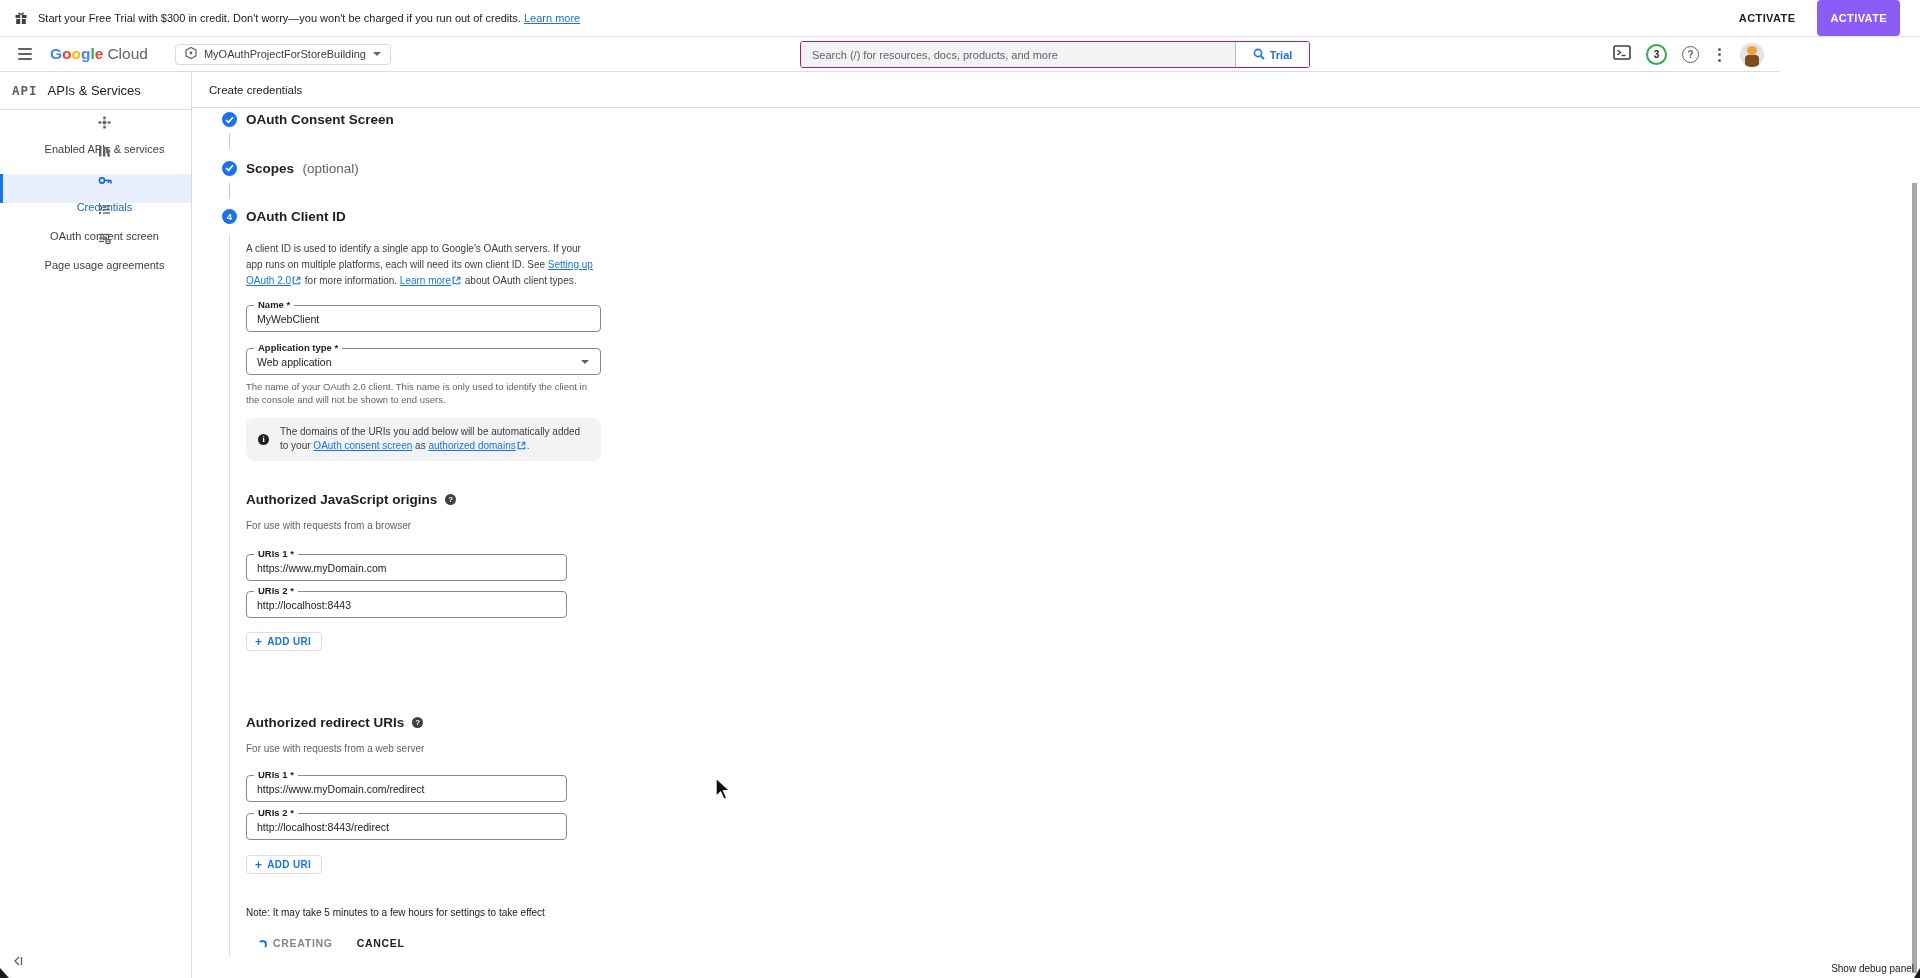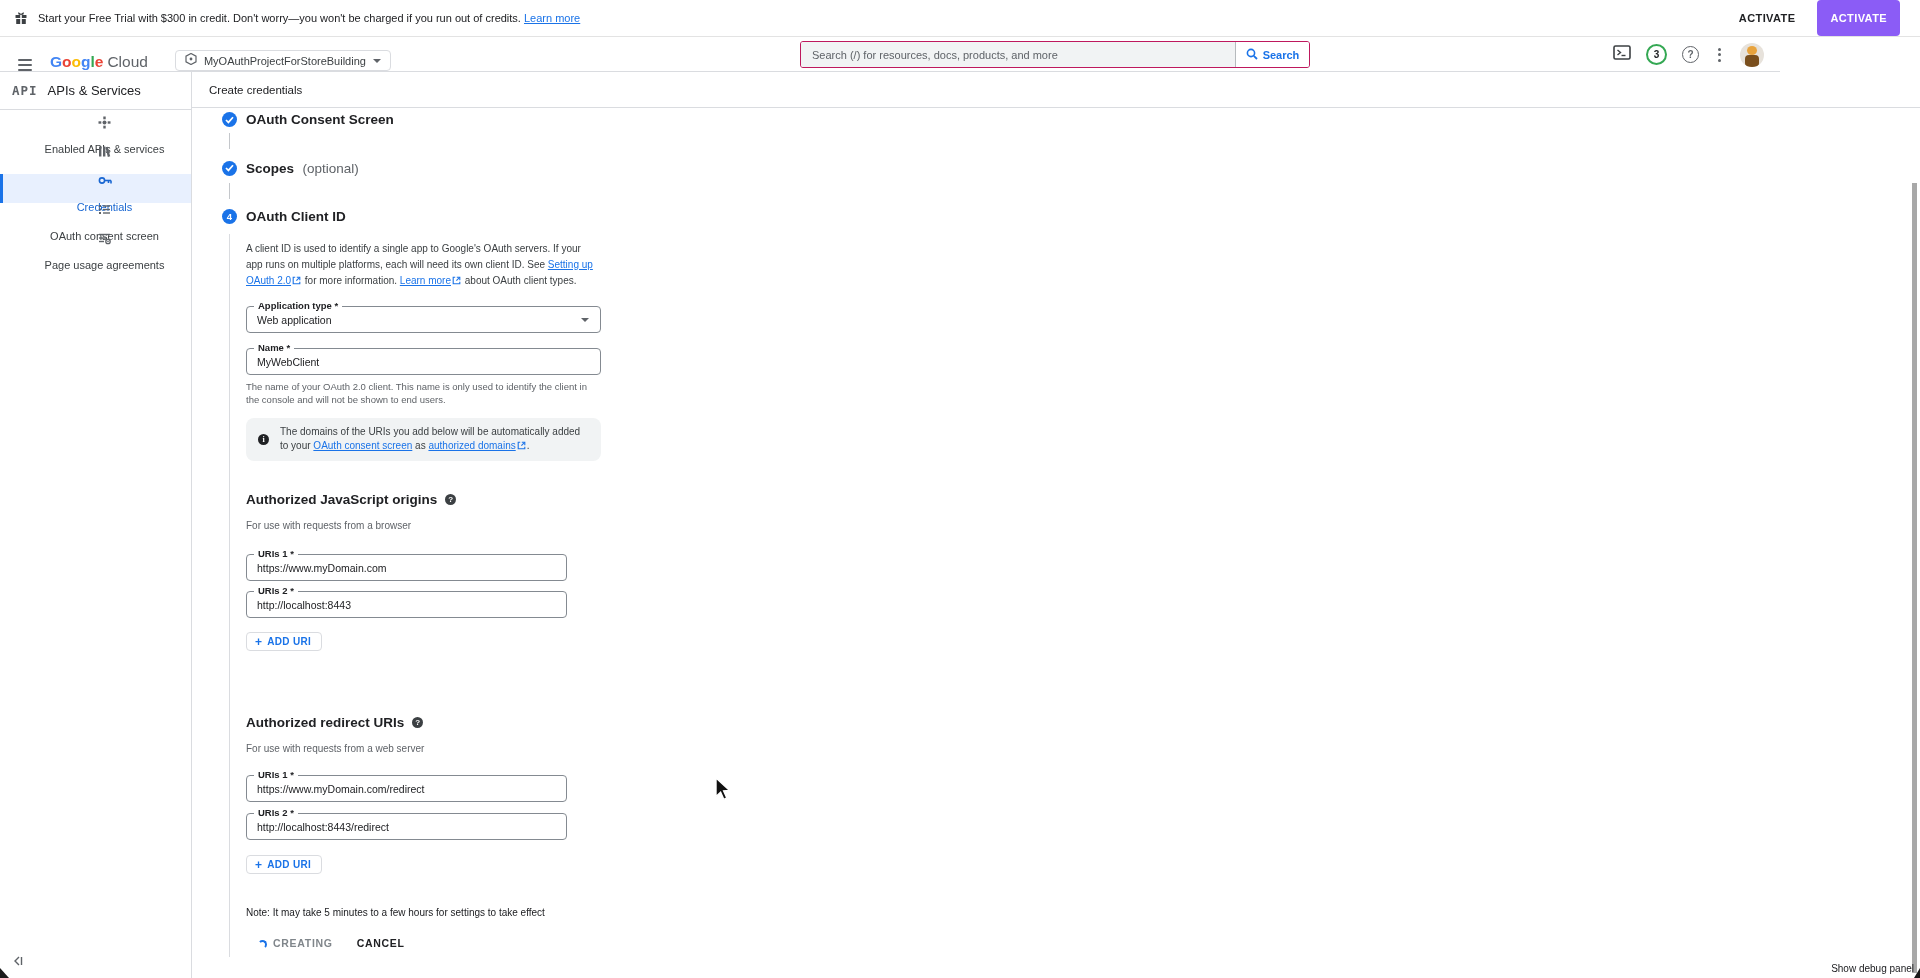--- a/index.html
+++ b/index.html
@@ -21,7 +21,7 @@
 
   
   .header { position:absolute; left:0; top:37px; width:1780px; height:35px;
-    border-bottom:1px solid #dadce0; background:#fff; display:flex; align-items:flex-end; }
+    border-bottom:1px solid #dadce0; background:#fff; display:flex; align-items:center; }
   .hamburger { margin-left:18px; width:14px; display:flex; flex-direction:column; gap:3px; cursor:pointer; }
   .hamburger i { height:2px; background:#5f6368; border-radius:1px; }
   .logo { margin-left:18px; font-size:15.5px; display:flex; align-items:baseline; gap:4px; white-space:nowrap; }

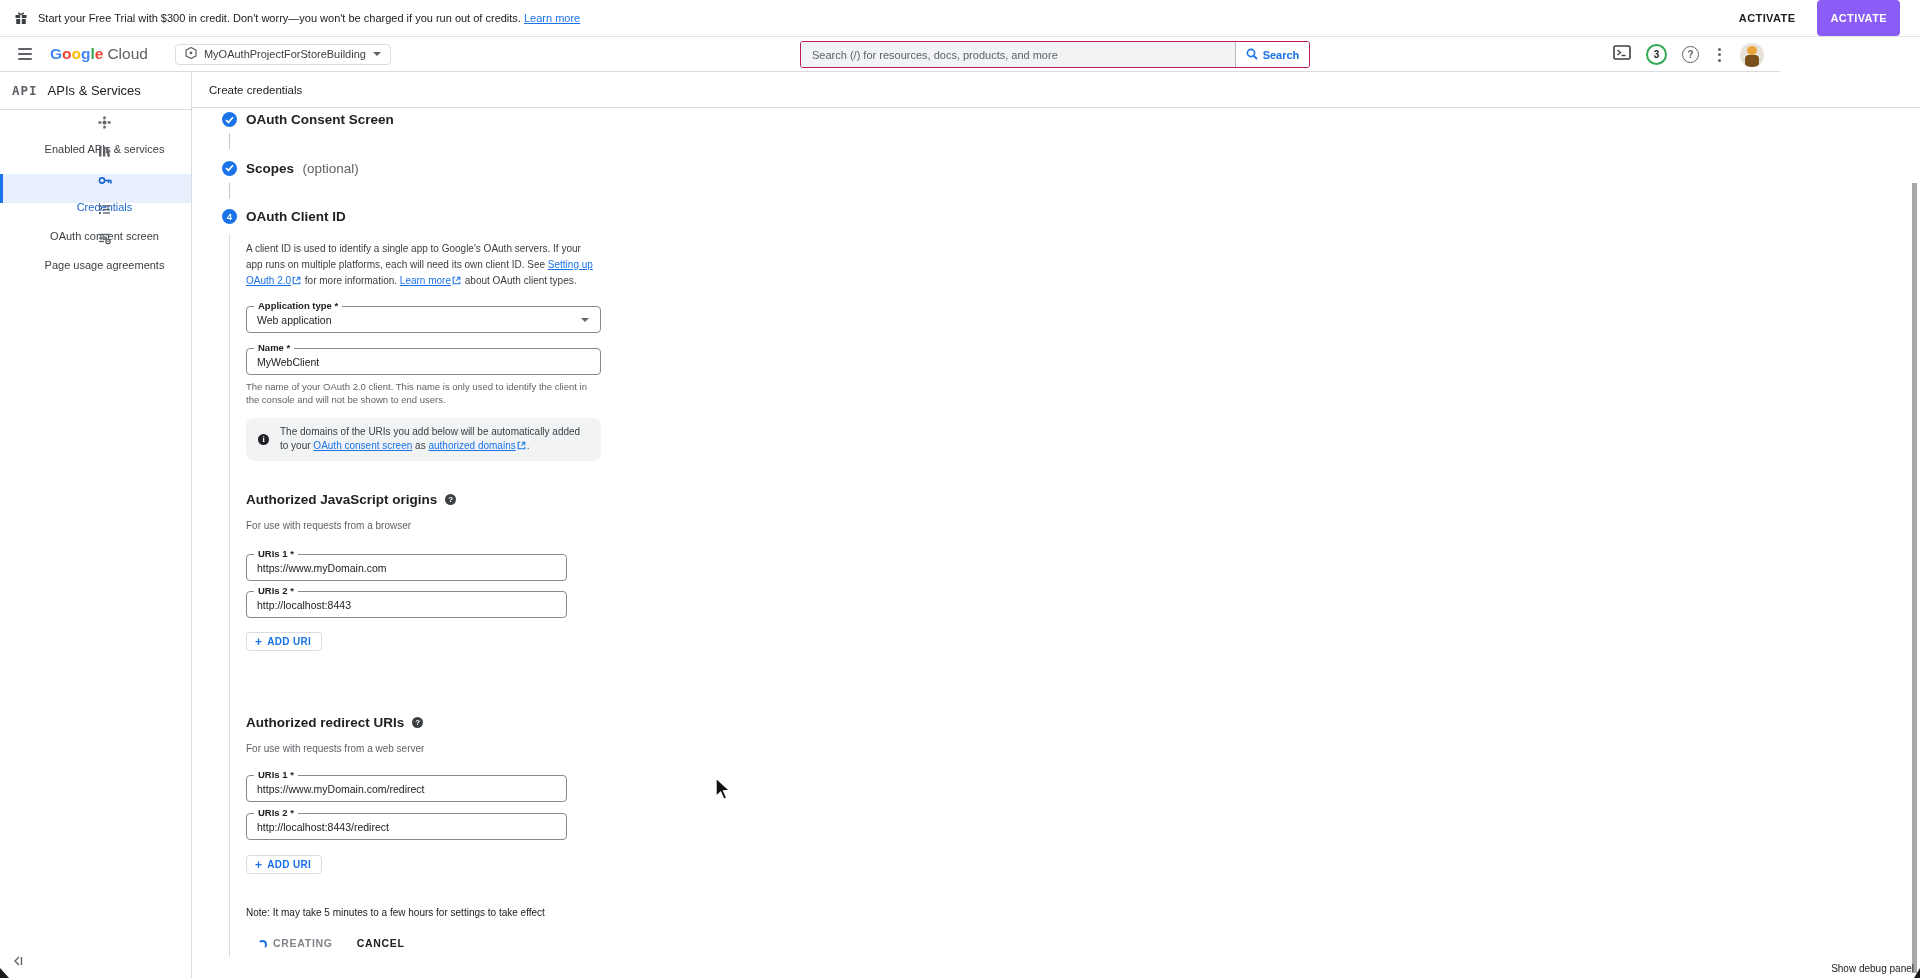--- a/index.html
+++ b/index.html
@@ -193,7 +193,7 @@
             <line x1="7.8" y1="7.8" x2="11" y2="11" stroke="#1a73e8" stroke-width="1.8"></line>
           </svg>
       </span>
-      <span>Search</span>
+      <span>Trial</span>
     </button>
   </div>
   <div class="hdr-right">

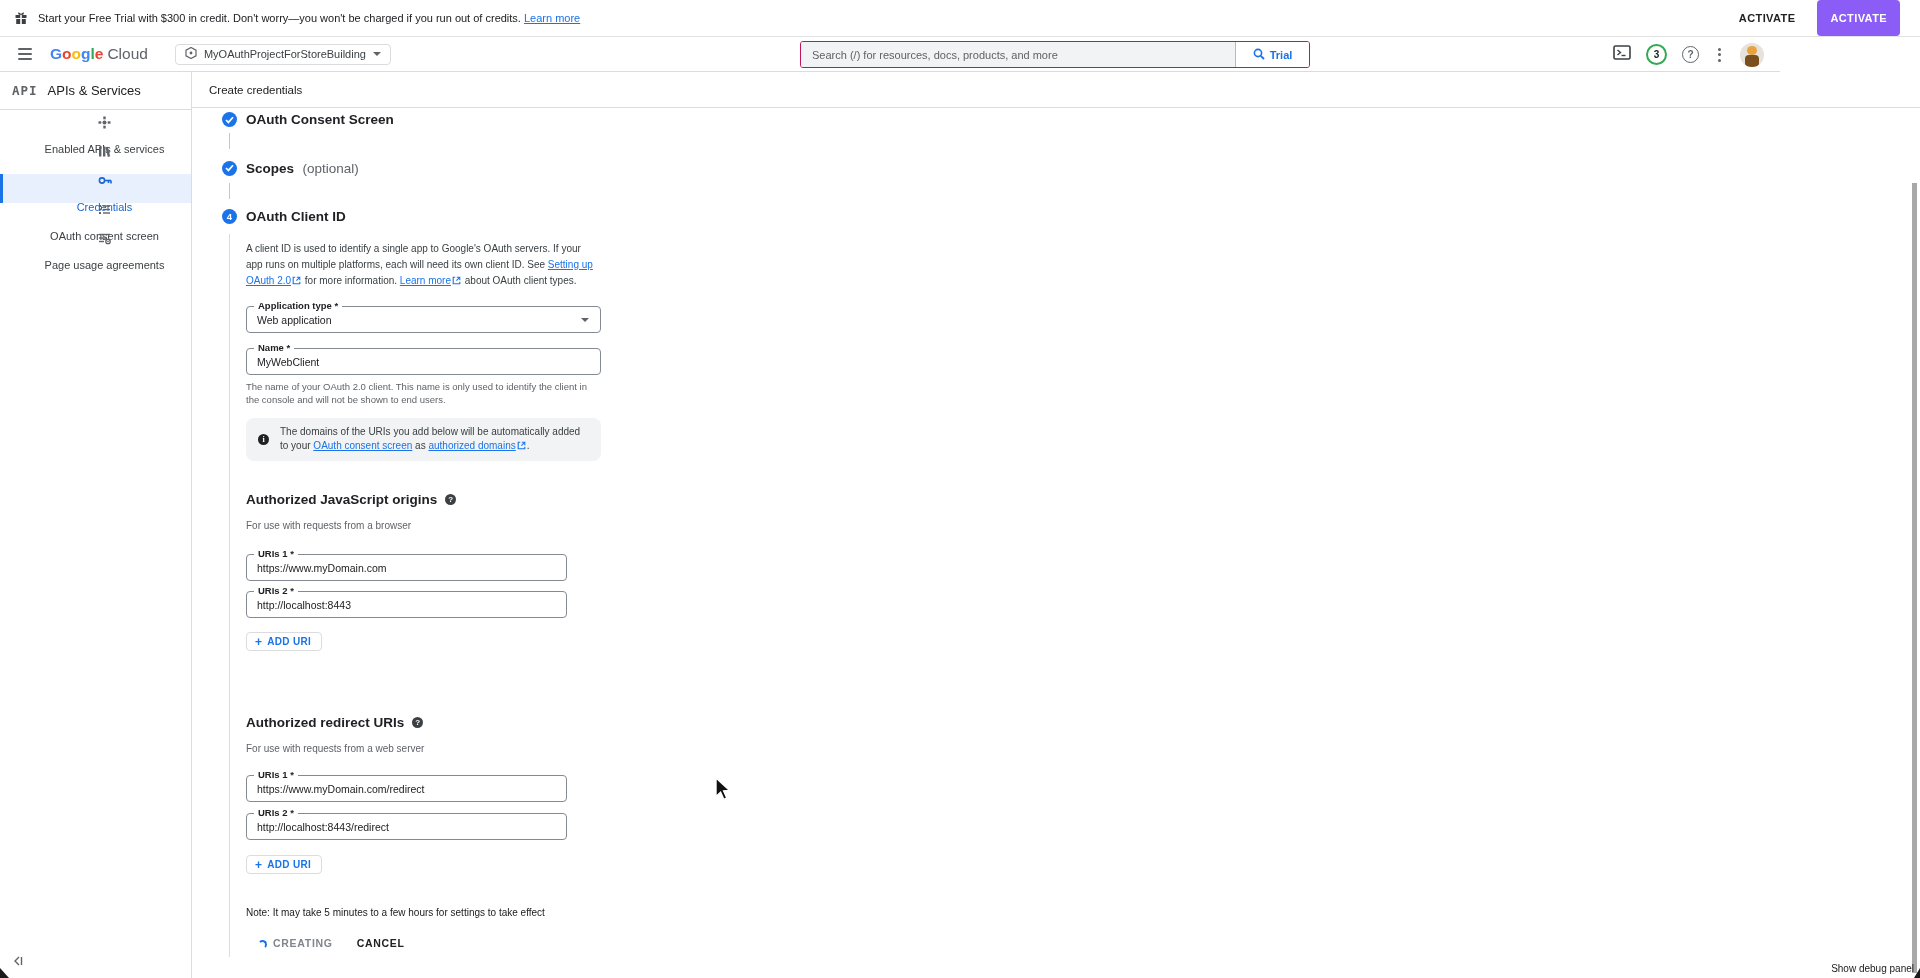--- a/index.html
+++ b/index.html
@@ -334,15 +334,15 @@
             <line x1="7.6" y1="1.4" x2="4.4" y2="4.6" stroke="#1a73e8" stroke-width="1.1"></line>
           </svg></span><span> about OAuth client types.</span></p>
 
+    <div class="mfield mt-name">
+      <span class="flabel">Name *</span>
+      <input class="fvalue" value="MyWebClient" style="">
+    </div>
+
     <div class="mfield mt-app">
       <span class="flabel">Application type *</span>
       <span class="fvalue">Web application</span>
       <span class="caret dd-caret"></span>
-    </div>
-
-    <div class="mfield mt-name">
-      <span class="flabel">Name *</span>
-      <input class="fvalue" value="MyWebClient" style="">
     </div>
     <p class="helper">The name of your OAuth 2.0 client. This name is only used to identify the client in the console and will not be shown to end users.</p>
 

